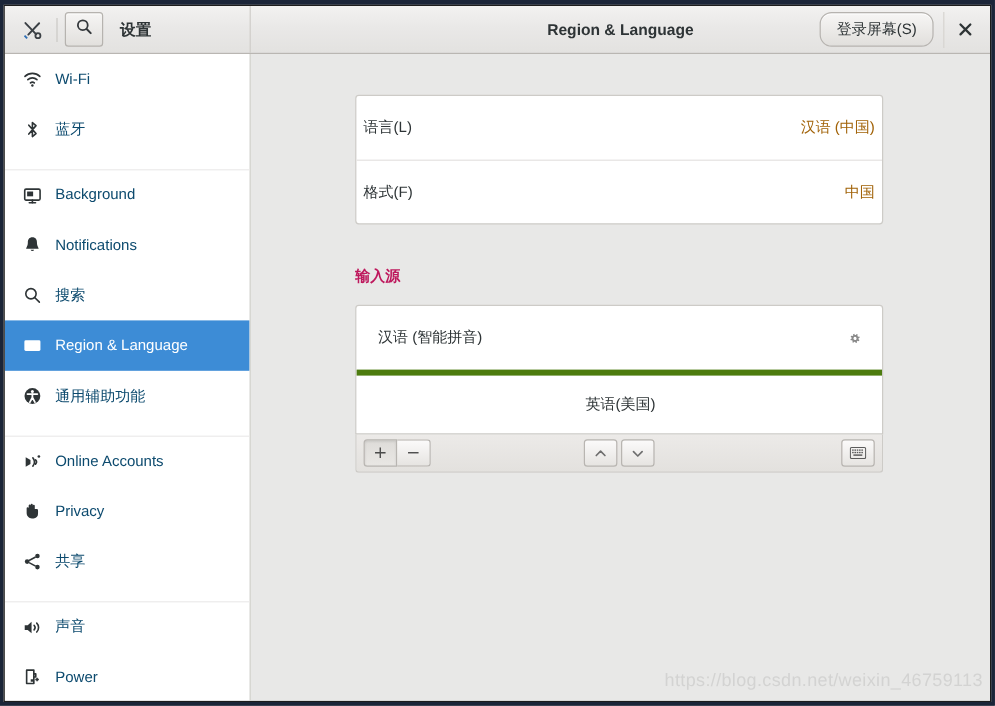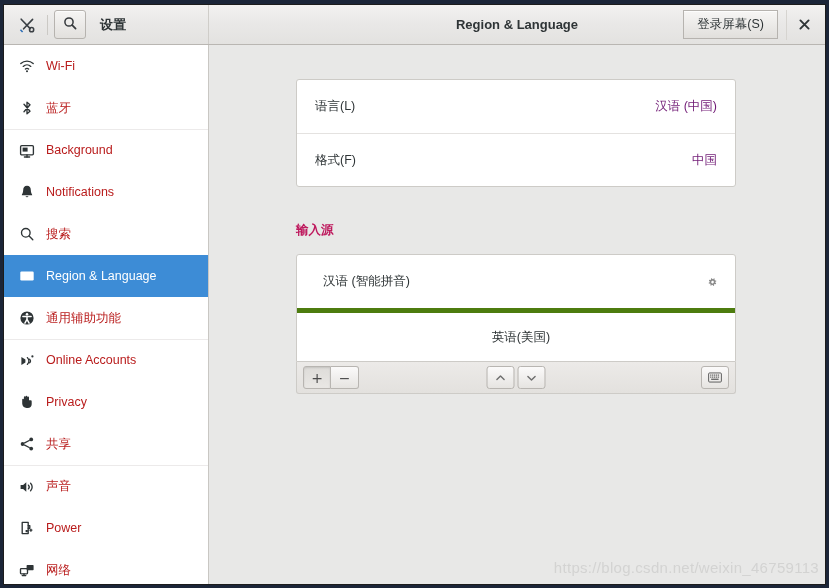--- a/index.html
+++ b/index.html
@@ -104,7 +104,7 @@
   }
   .btn {
     border: 1px solid #b6b3af;
-    border-radius: 0;
+    border-radius: 10px;
     background: linear-gradient(to bottom, #f7f6f5, #e1dfdc);
     box-shadow: inset 0 1px 0 rgba(255,255,255,.75);
     font-size: 12.5px;

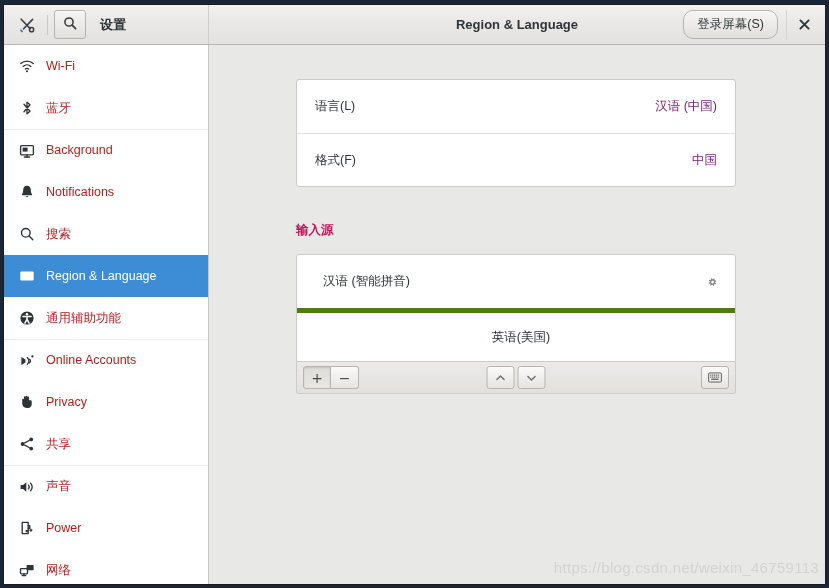--- a/index.html
+++ b/index.html
@@ -151,7 +151,7 @@
     align-items: center;
     padding-left: 12px;
     font-size: 12.5px;
-    color: #b91c1c;
+    color: #0c4a6e;
     box-sizing: border-box;
     cursor: pointer;
   }

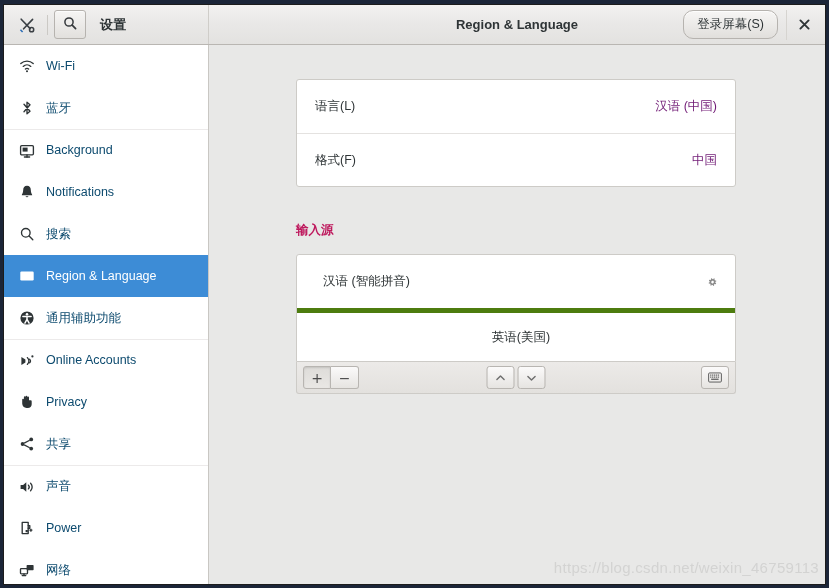--- a/index.html
+++ b/index.html
@@ -197,7 +197,7 @@
     display: flex;
     align-items: center;
     justify-content: space-between;
-    padding: 0 18px;
+    padding: 0 6px;
     font-size: 12.5px;
     color: #2e3436;
     box-sizing: border-box;

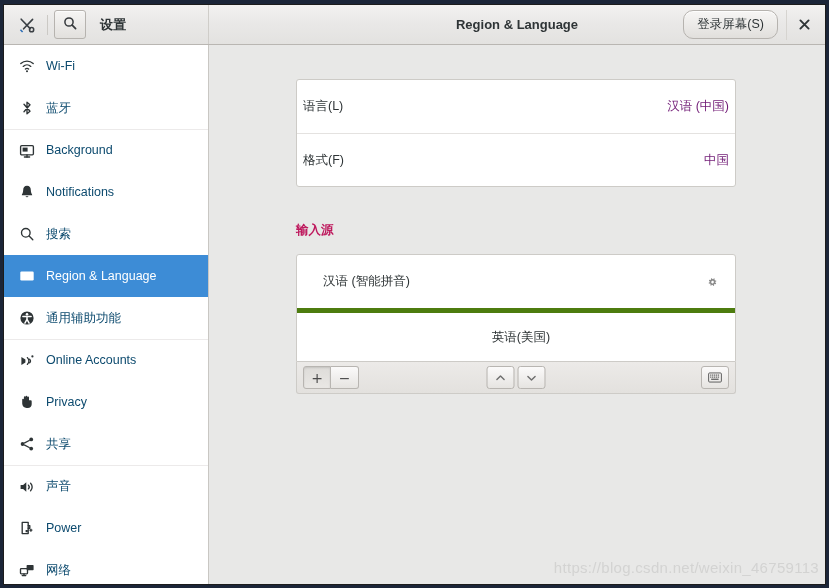--- a/index.html
+++ b/index.html
@@ -204,7 +204,7 @@
     cursor: pointer;
   }
   .row + .row { border-top: 1px solid #e4e2e0; gap: 14px; }
-  .row .val { color: #701a75; }
+  .row .val { color: #a16207; }
 
   .section-head {
     display: flex;

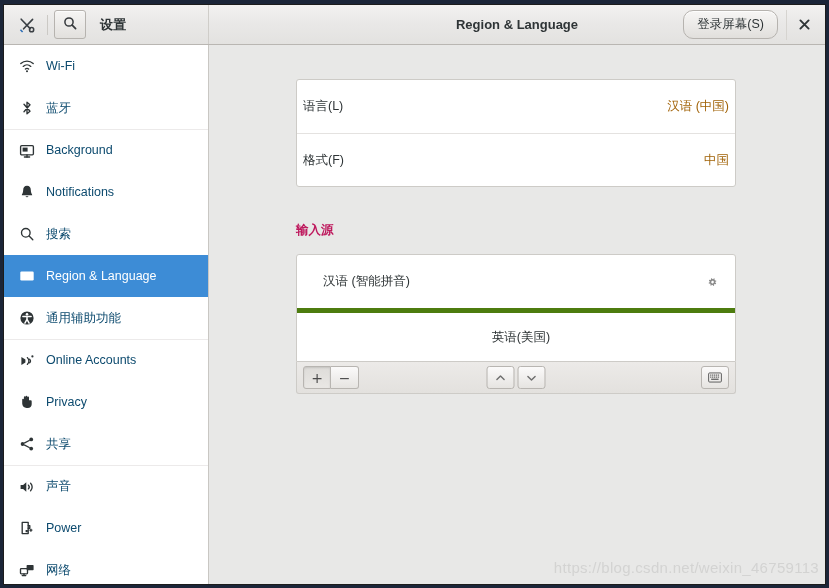--- a/index.html
+++ b/index.html
@@ -155,7 +155,7 @@
     box-sizing: border-box;
     cursor: pointer;
   }
-  .side-item.sep-top { border-top: 1px solid #eceaea; }
+  .side-item.sep-top { border-top: 1px solid #eceaea; margin-top: 12px; }
   .side-item .ico {
     width: 22px;
     min-width: 22px;

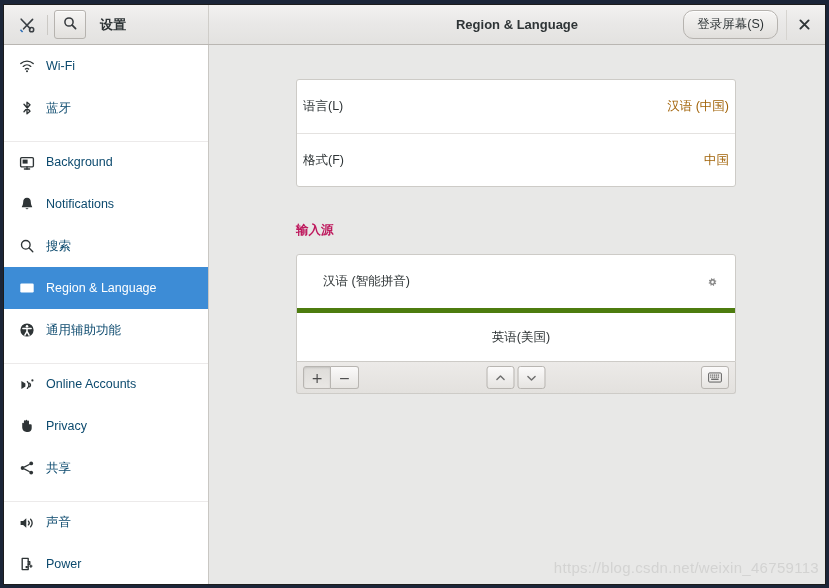--- a/index.html
+++ b/index.html
@@ -225,7 +225,7 @@
     display: flex;
     align-items: center;
     justify-content: space-between;
-    padding: 0 16px 0 26px;
+    padding: 0 16px 0 18px;
     font-size: 12.5px;
     color: #2e3436;
     box-sizing: border-box;

